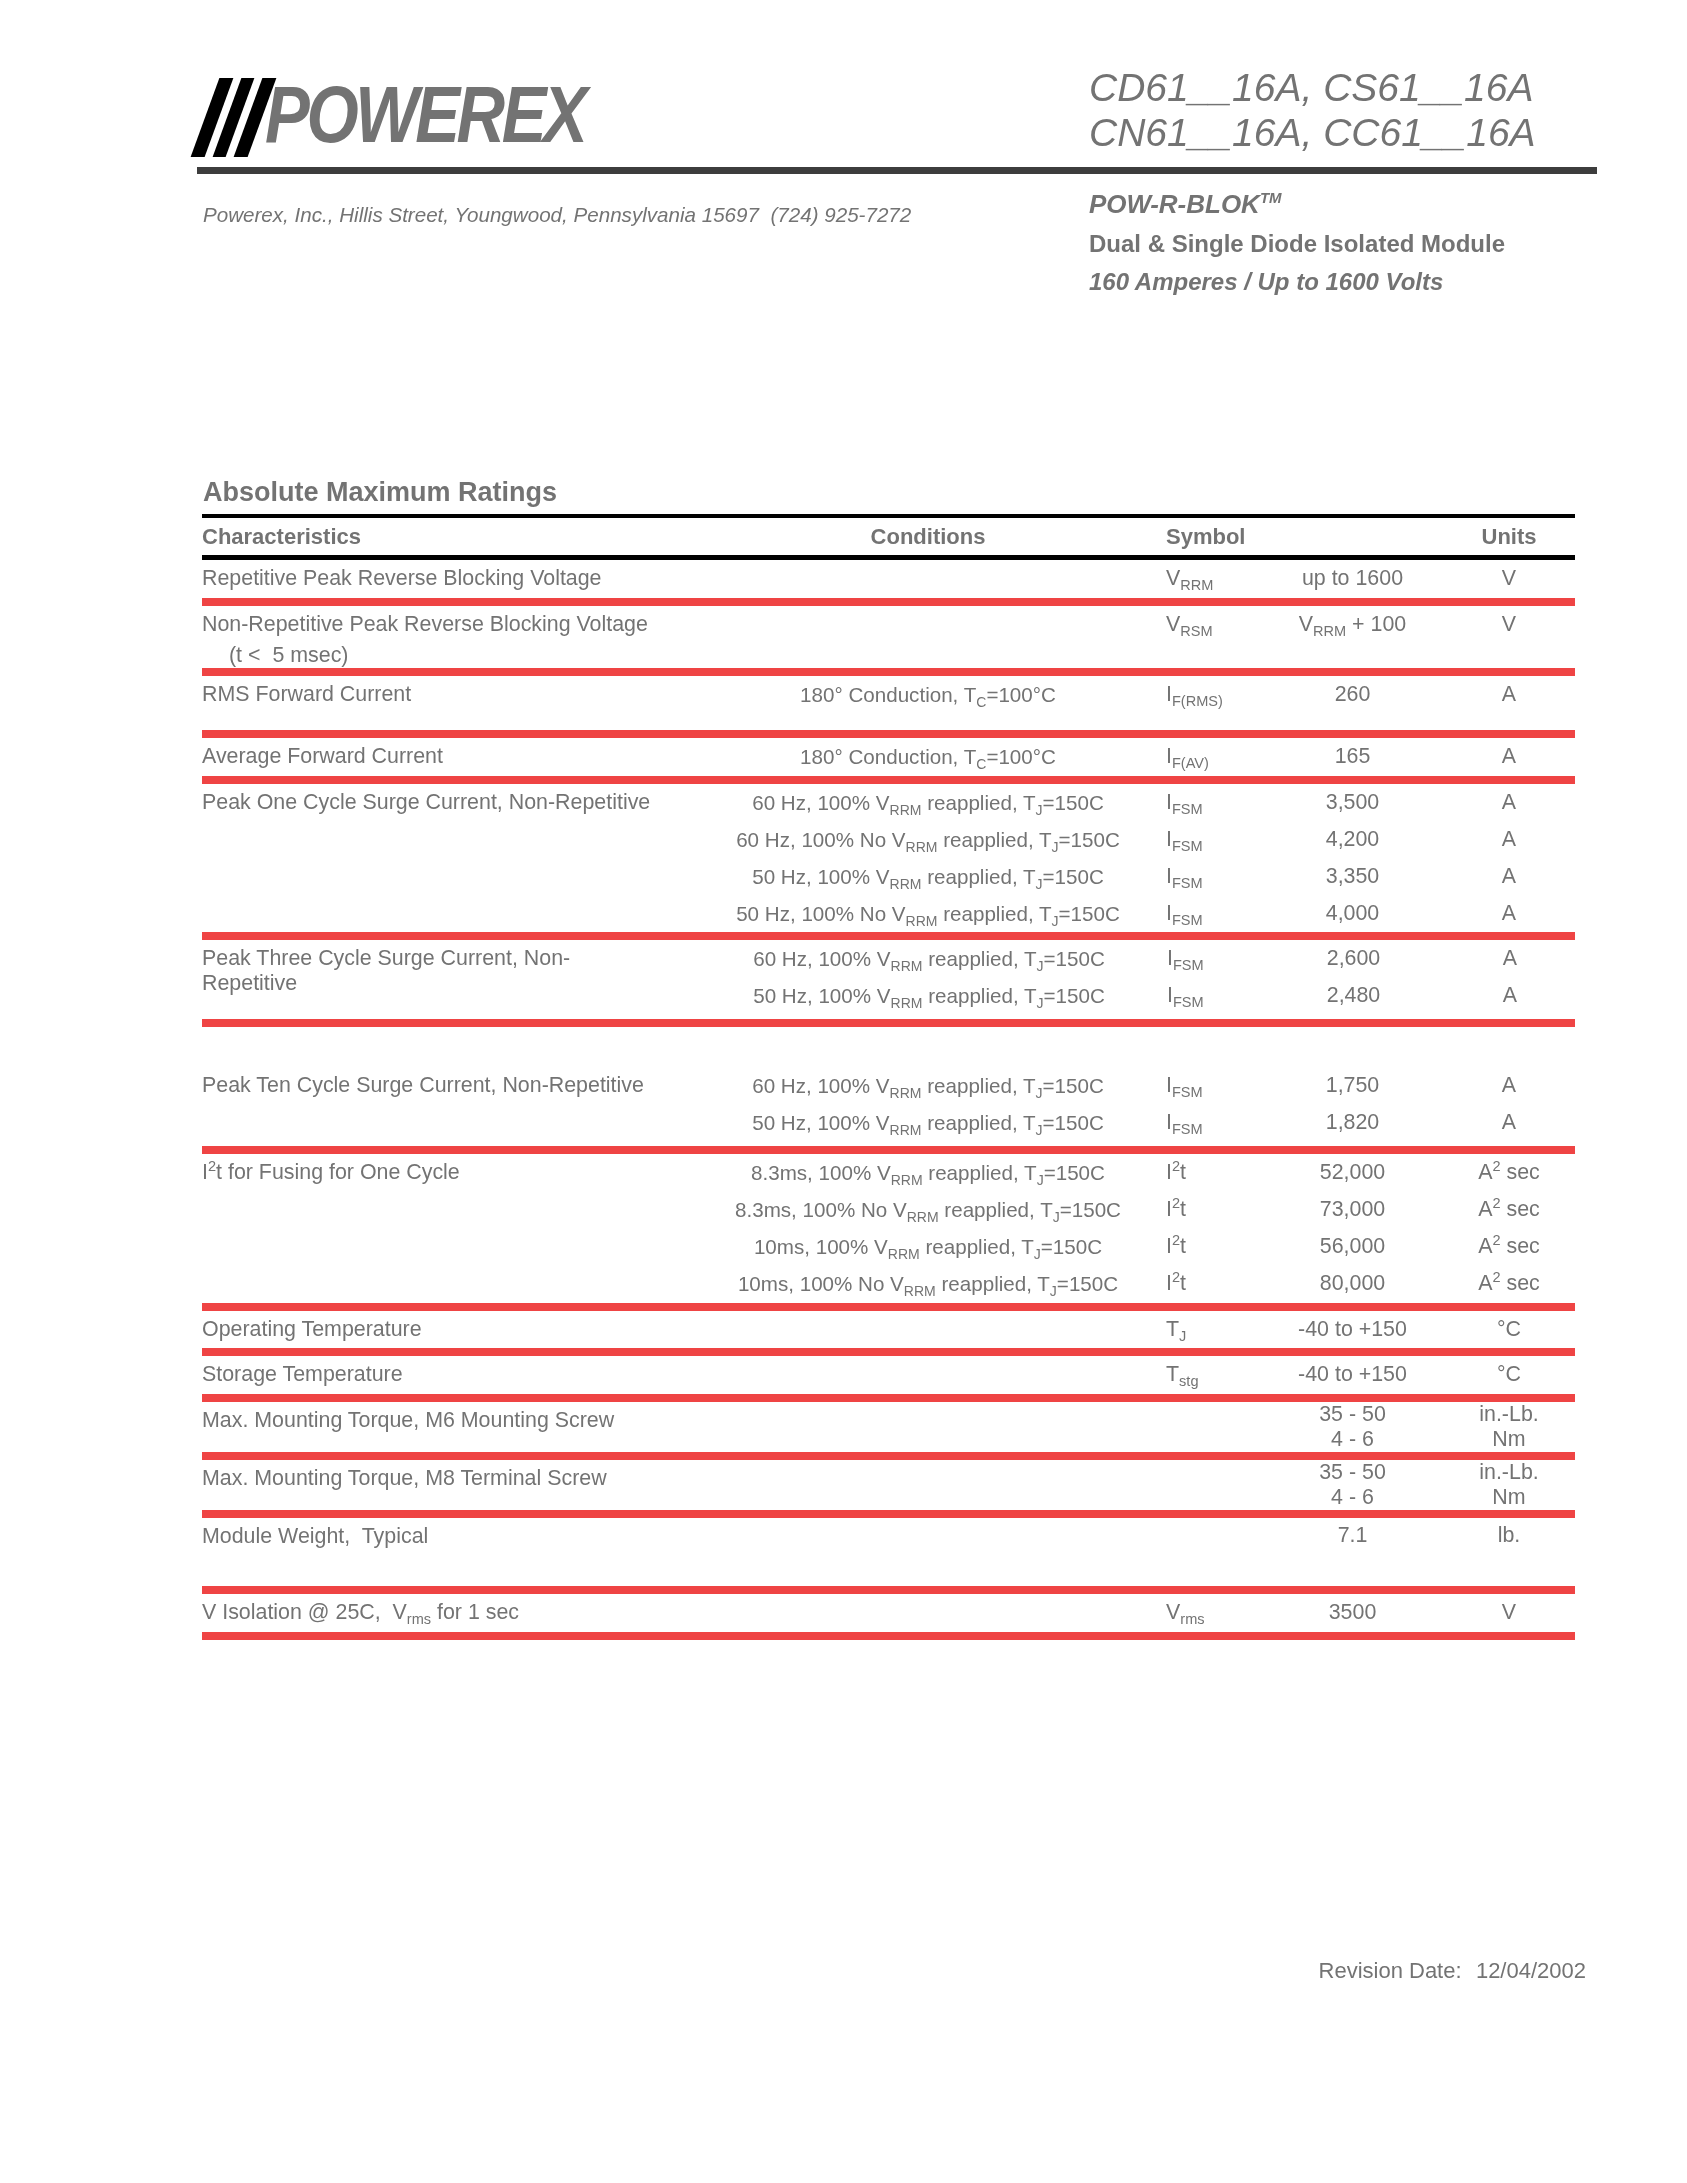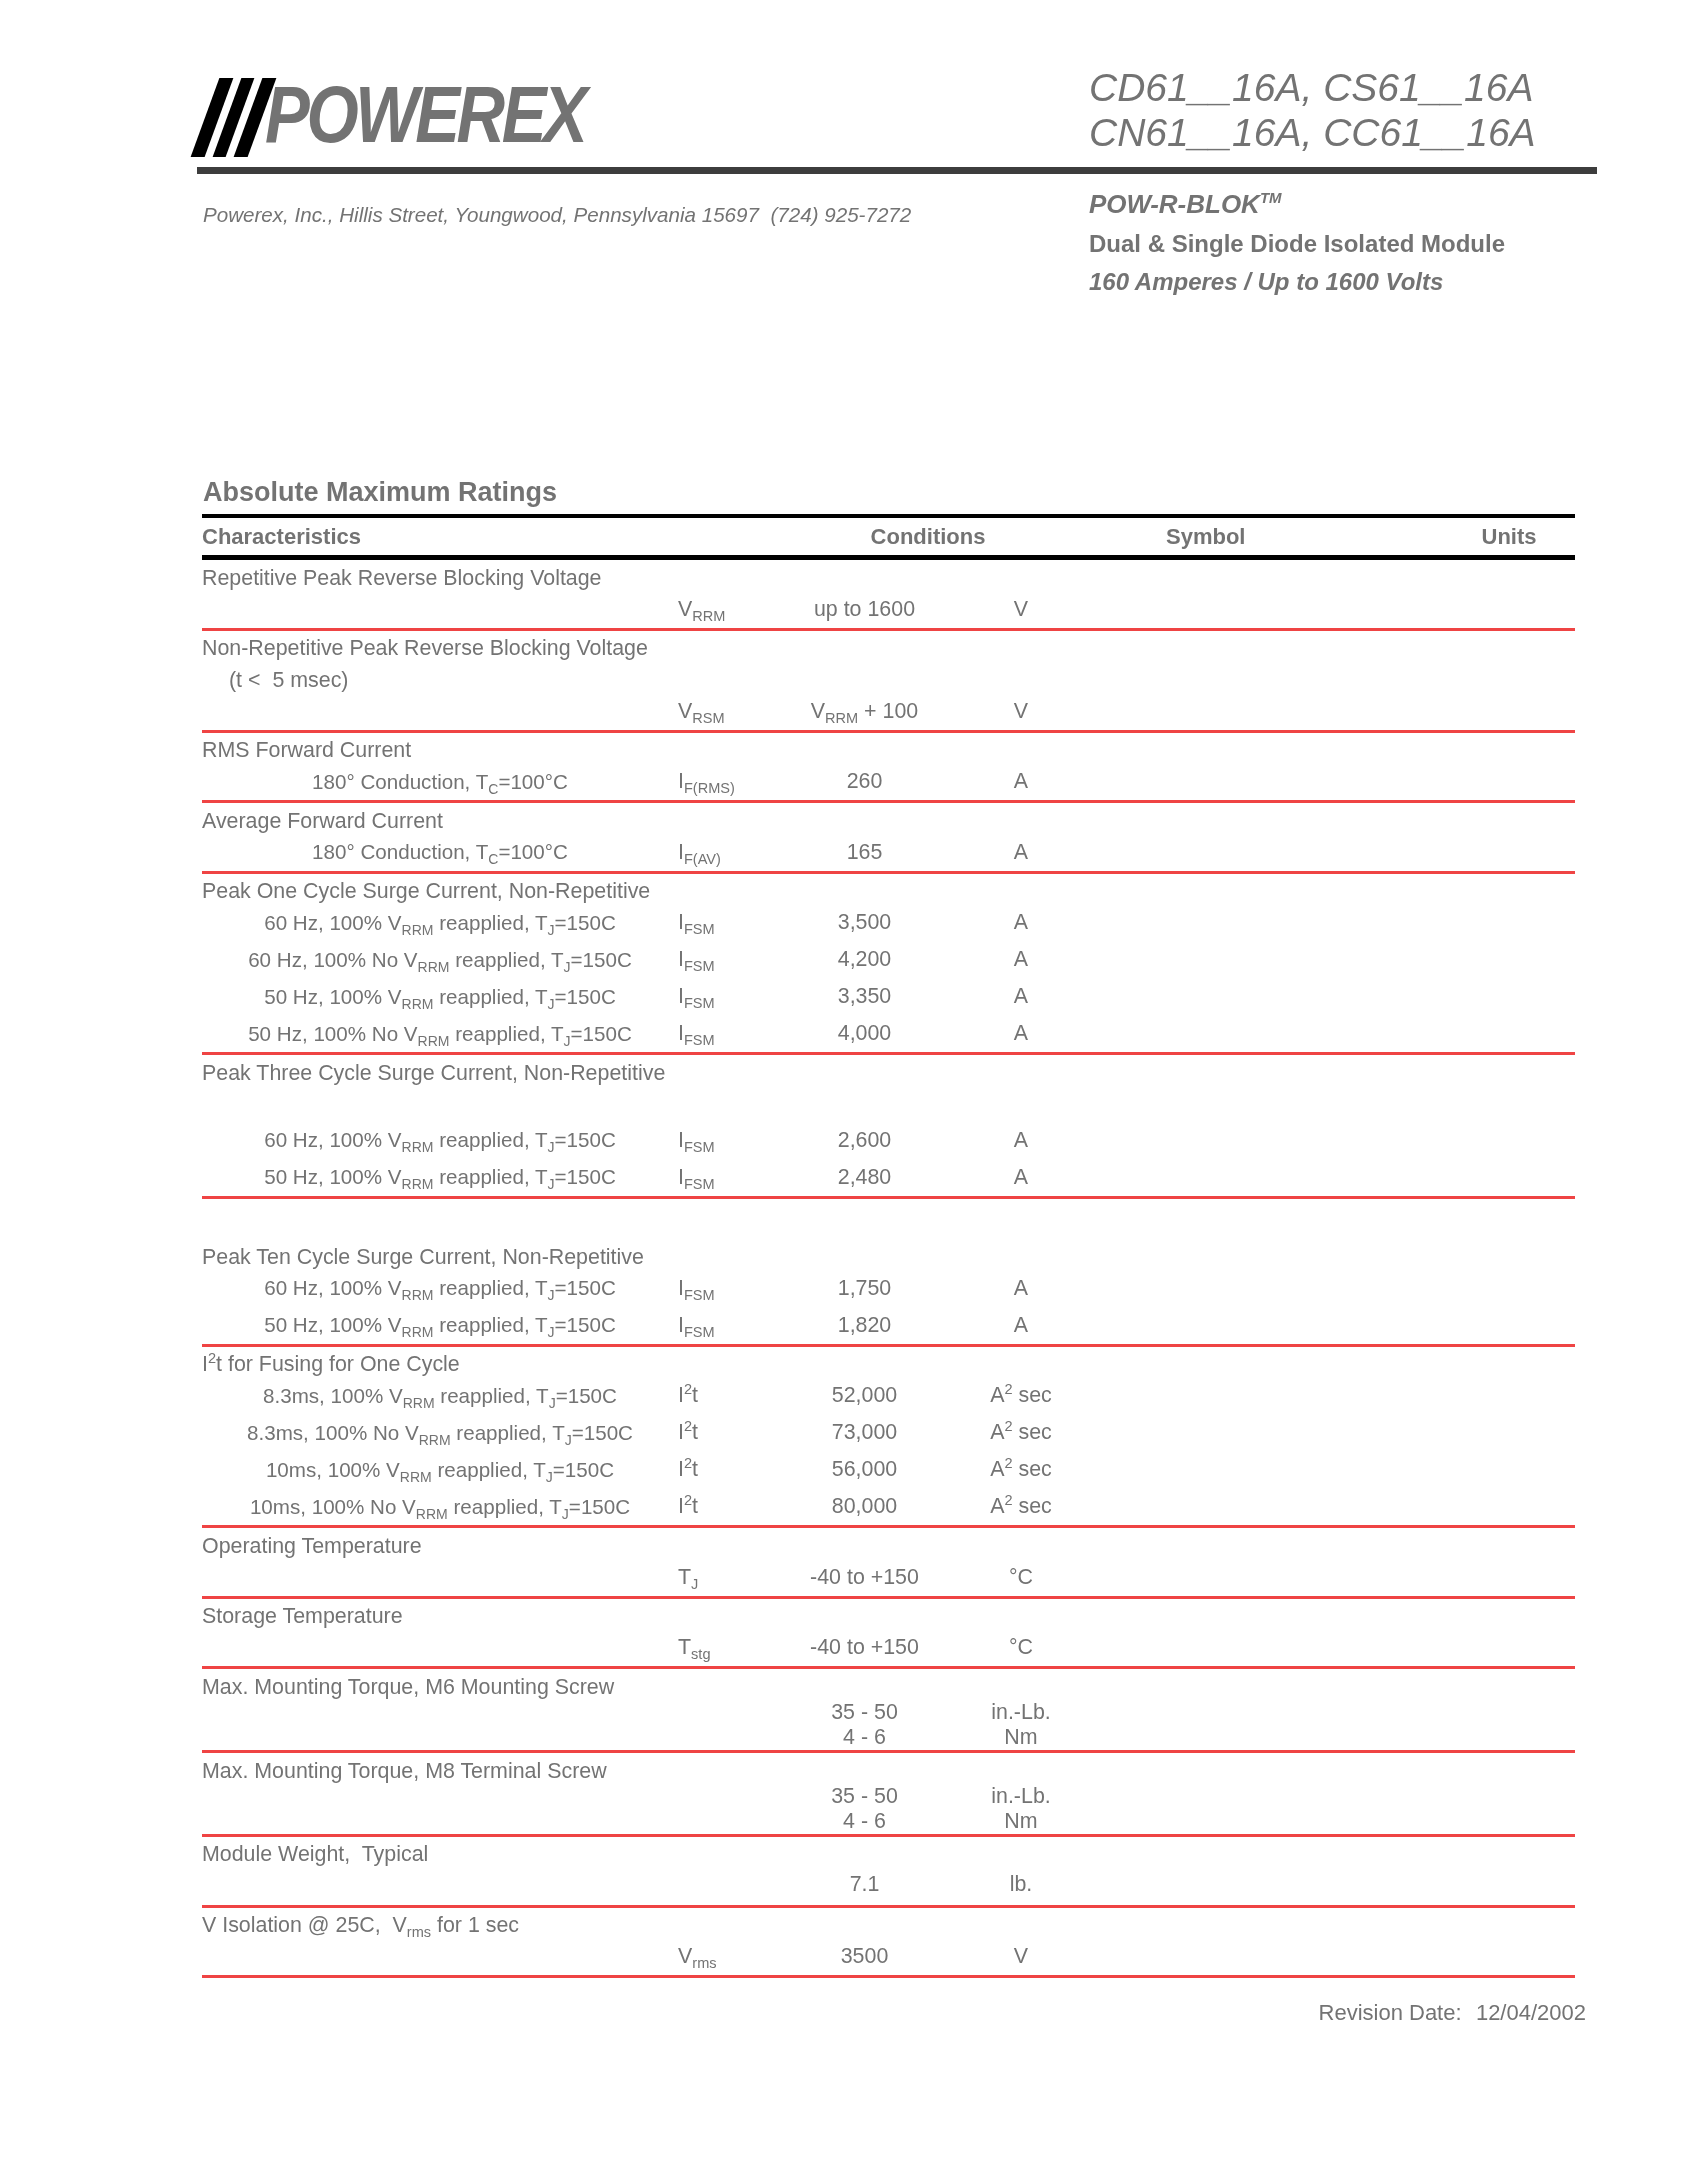--- a/index.html
+++ b/index.html
@@ -48,7 +48,7 @@
   .c-val,.l-val{text-align:center;}
   .c-unit,.l-unit{text-align:center;}
 
-  .amr-row{display:flex;border-bottom:3px solid #ef4444;flex-direction:column;}
+  .amr-row{display:flex;border-bottom:8px solid #ef4444;}
   .row-char{width:488px;padding-top:5.6px;font-size:21.4px;white-space:pre-wrap;}
   .row-char .l2{padding-left:27px;margin-top:6.4px;}
   .row-lines{width:884px;}

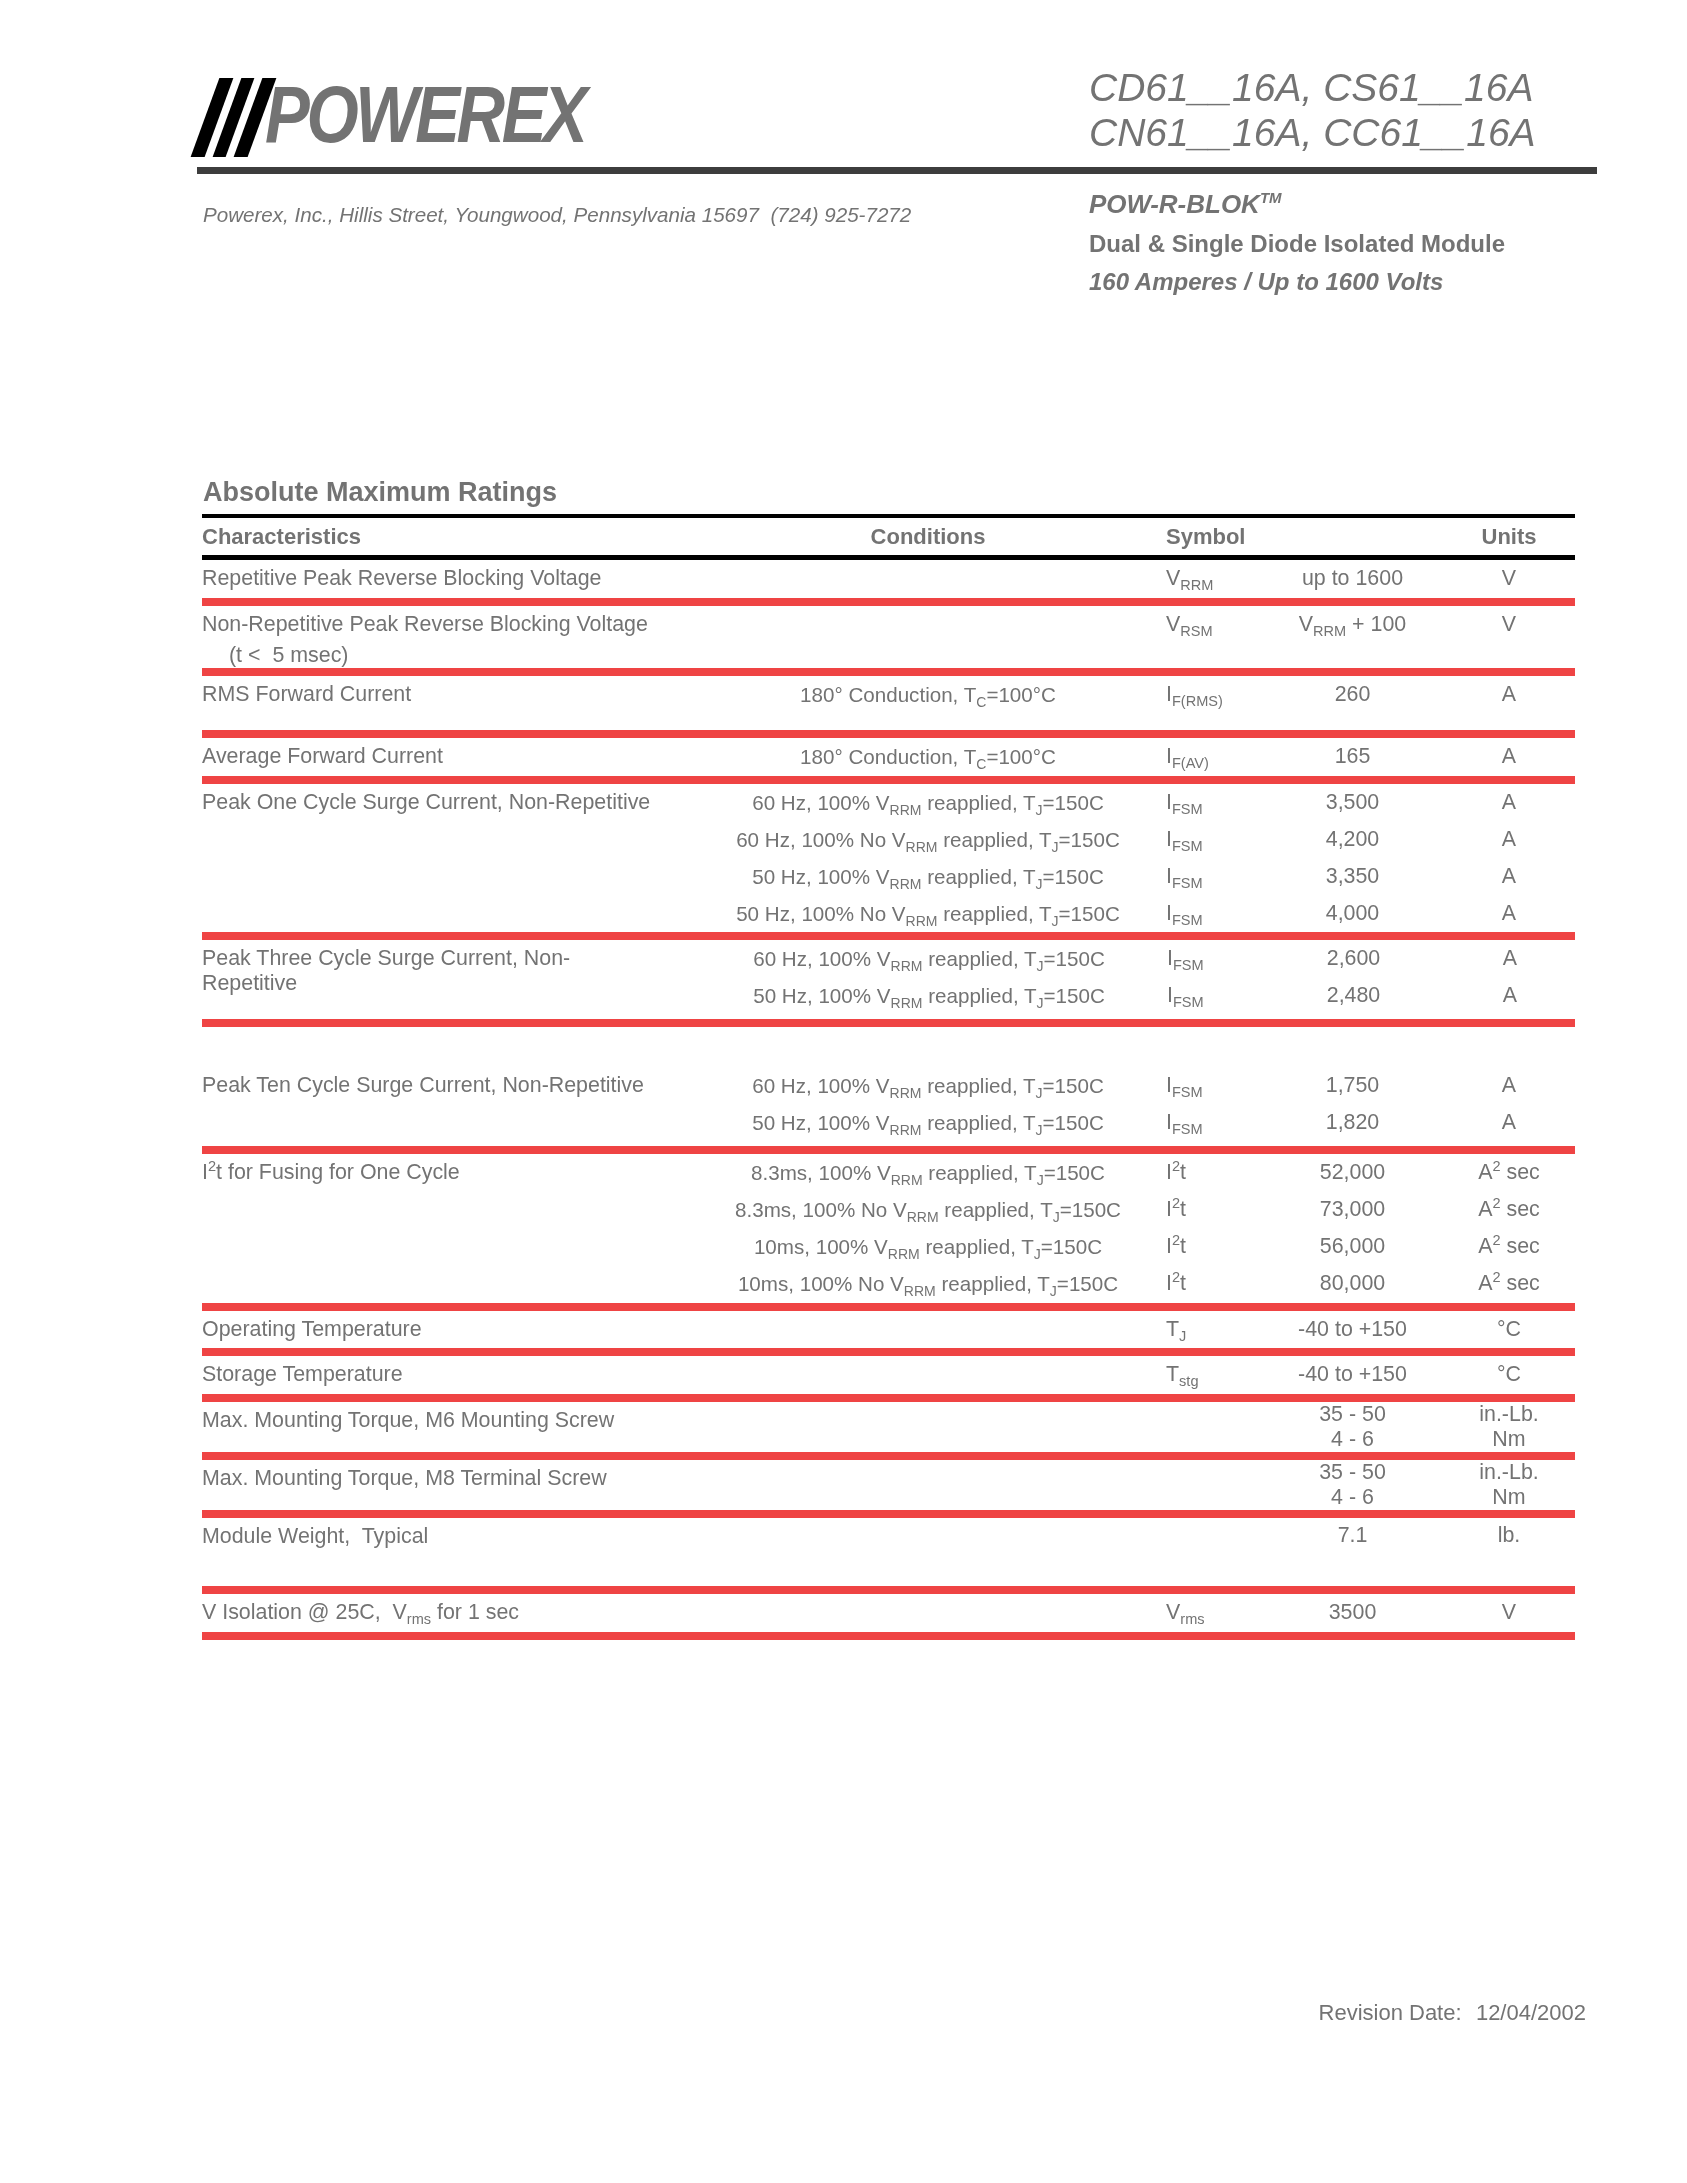--- a/index.html
+++ b/index.html
@@ -78,7 +78,7 @@
   #amr-body .amr-row:nth-child(13) .amr-line{min-height:34px;}
 
   
-  .footer{position:absolute;left:202px;top:2000px;width:1384px;text-align:right;font-size:22px;}
+  .footer{position:absolute;left:202px;top:1958px;width:1384px;text-align:right;font-size:22px;}
   .footer .date{margin-left:14.3px;}
 </style>
 </head>

